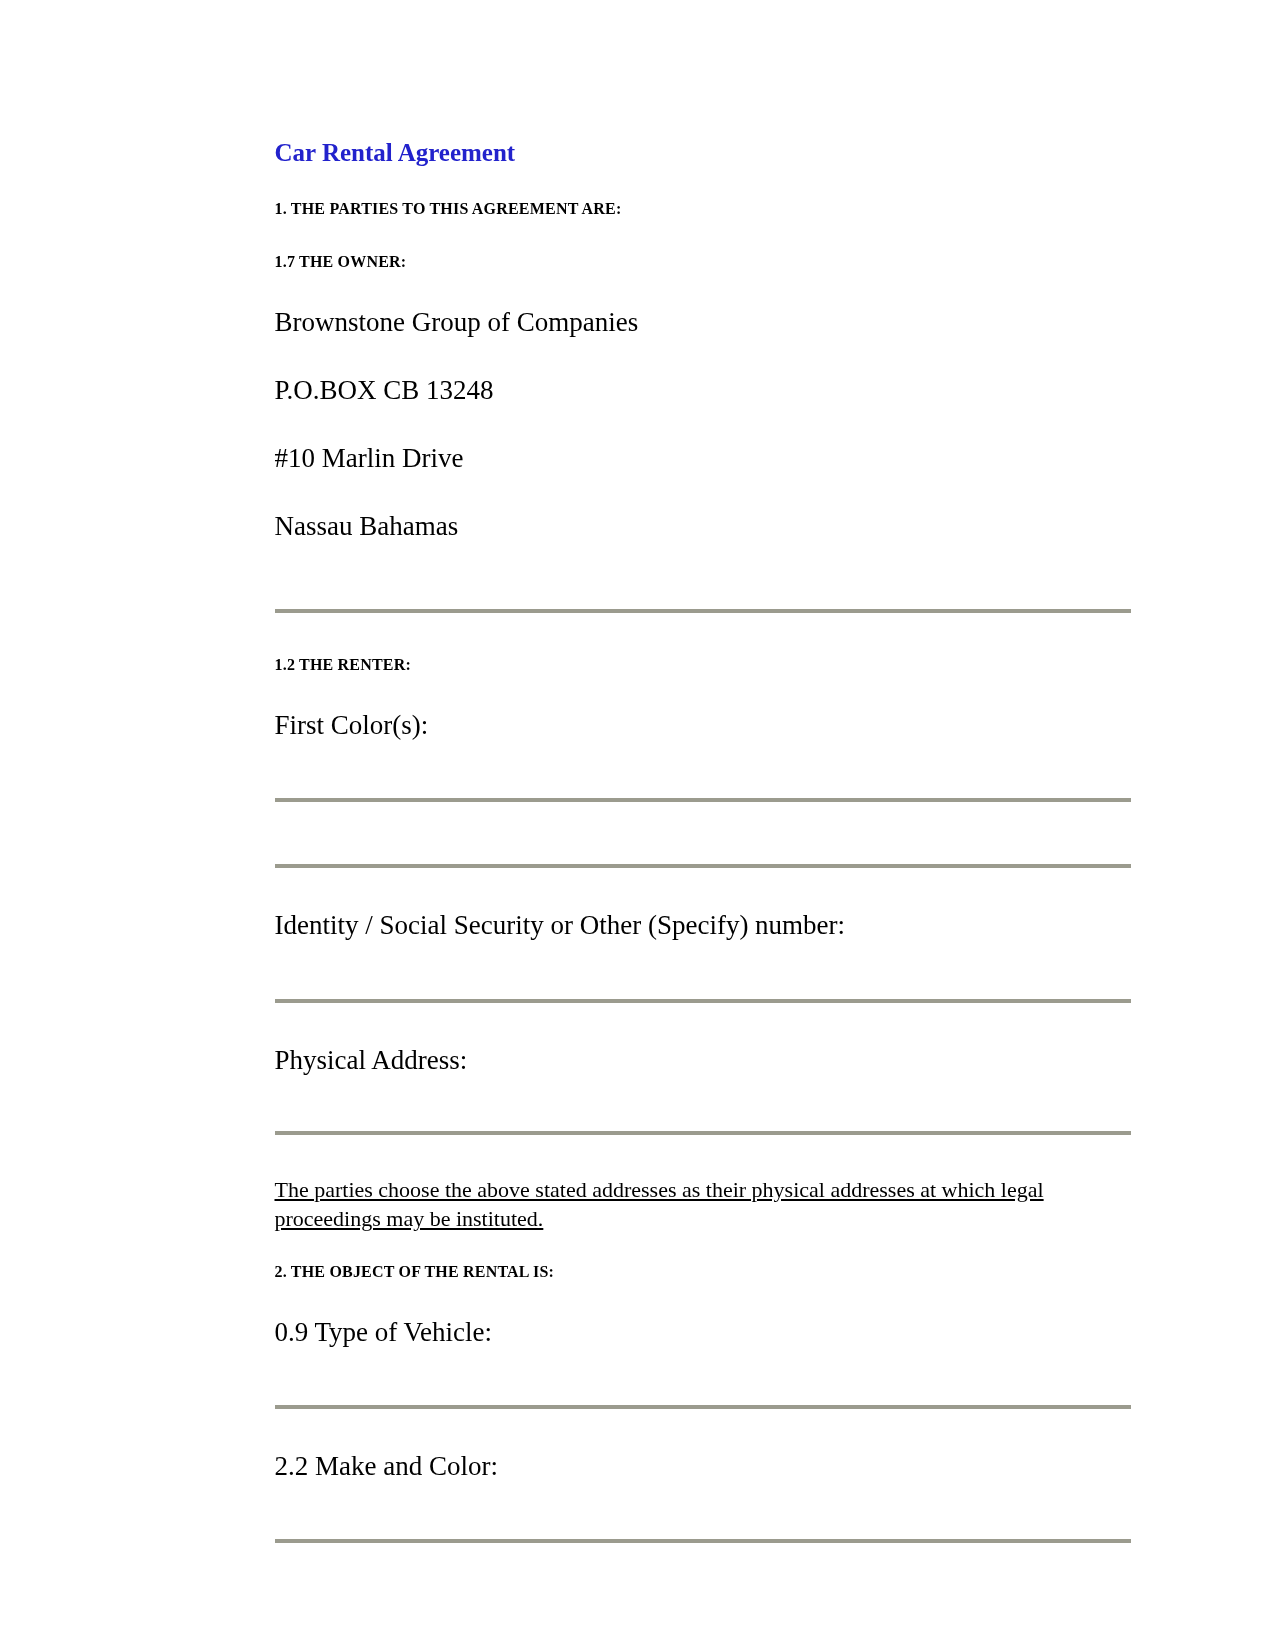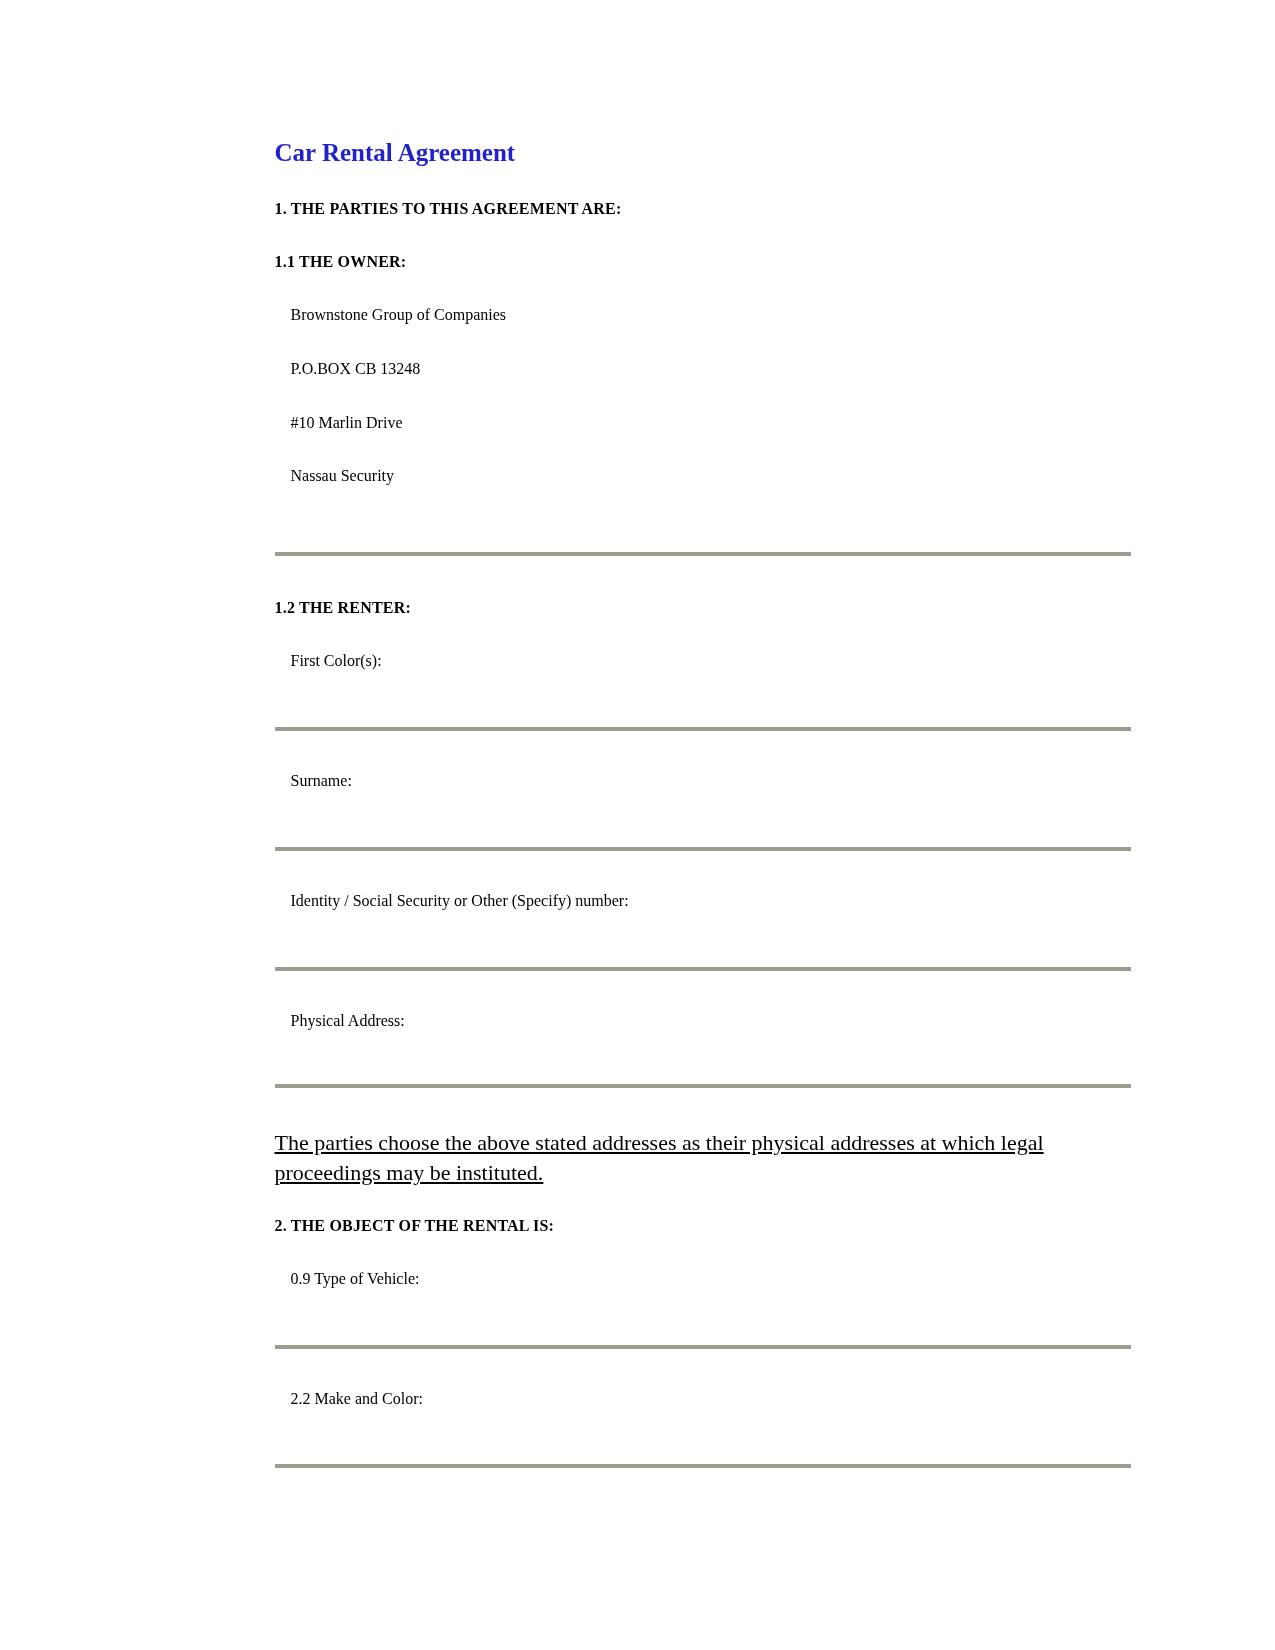--- a/index.html
+++ b/index.html
@@ -79,7 +79,7 @@
 
     <div class="heading">1. THE PARTIES TO THIS AGREEMENT ARE:</div>
 
-    <div class="heading">1.1 THE OWNER:</div>
+    <div class="heading">1.7 THE OWNER:</div>
 
     <div class="para">Brownstone Group of Companies</div>
     <div class="para">P.O.BOX CB 13248</div>

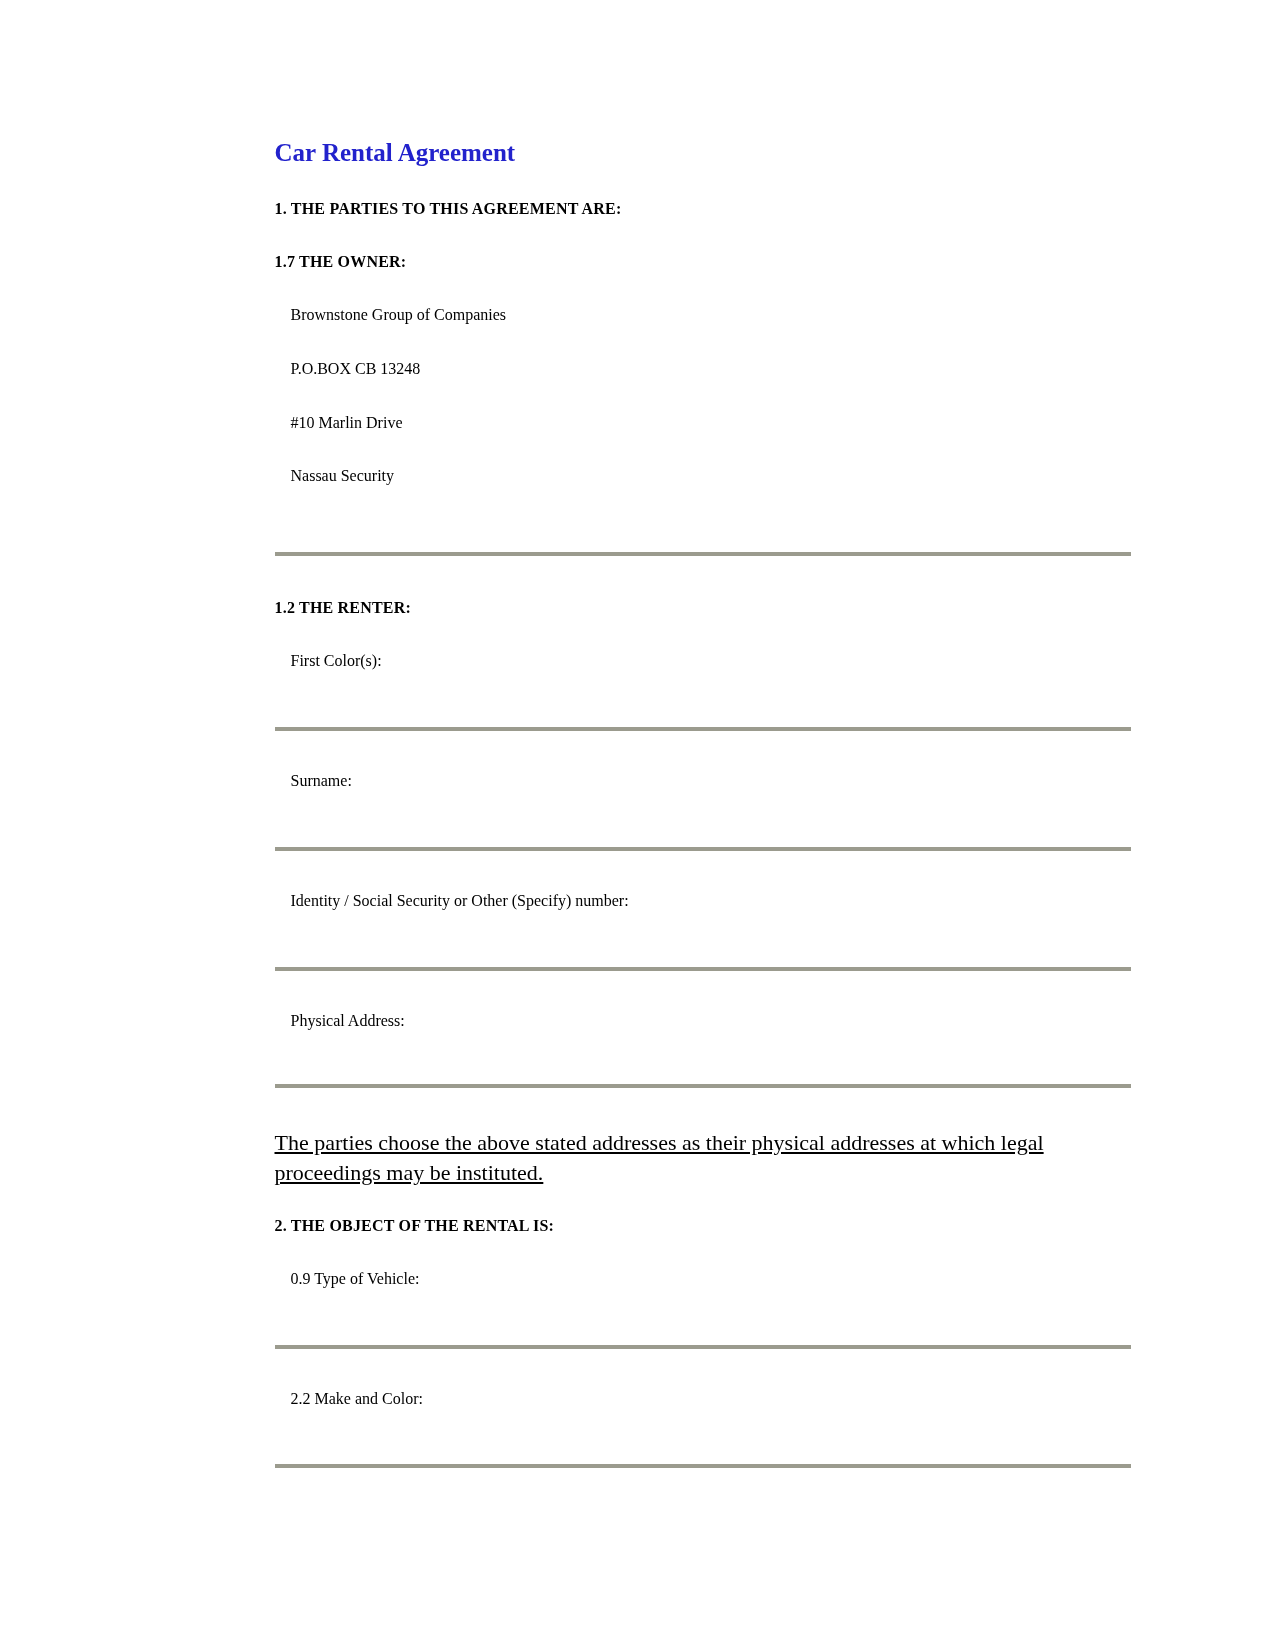--- a/index.html
+++ b/index.html
@@ -39,9 +39,9 @@
     letter-spacing: 0.2px;
   }
   .para {
-    font-size: 16px;
+    font-size: 27px;
     line-height: 1.3;
-    margin: 0 0 33px 16px;
+    margin: 0 0 33px 0;
   }
   .para-tight {
     font-size: 22px;

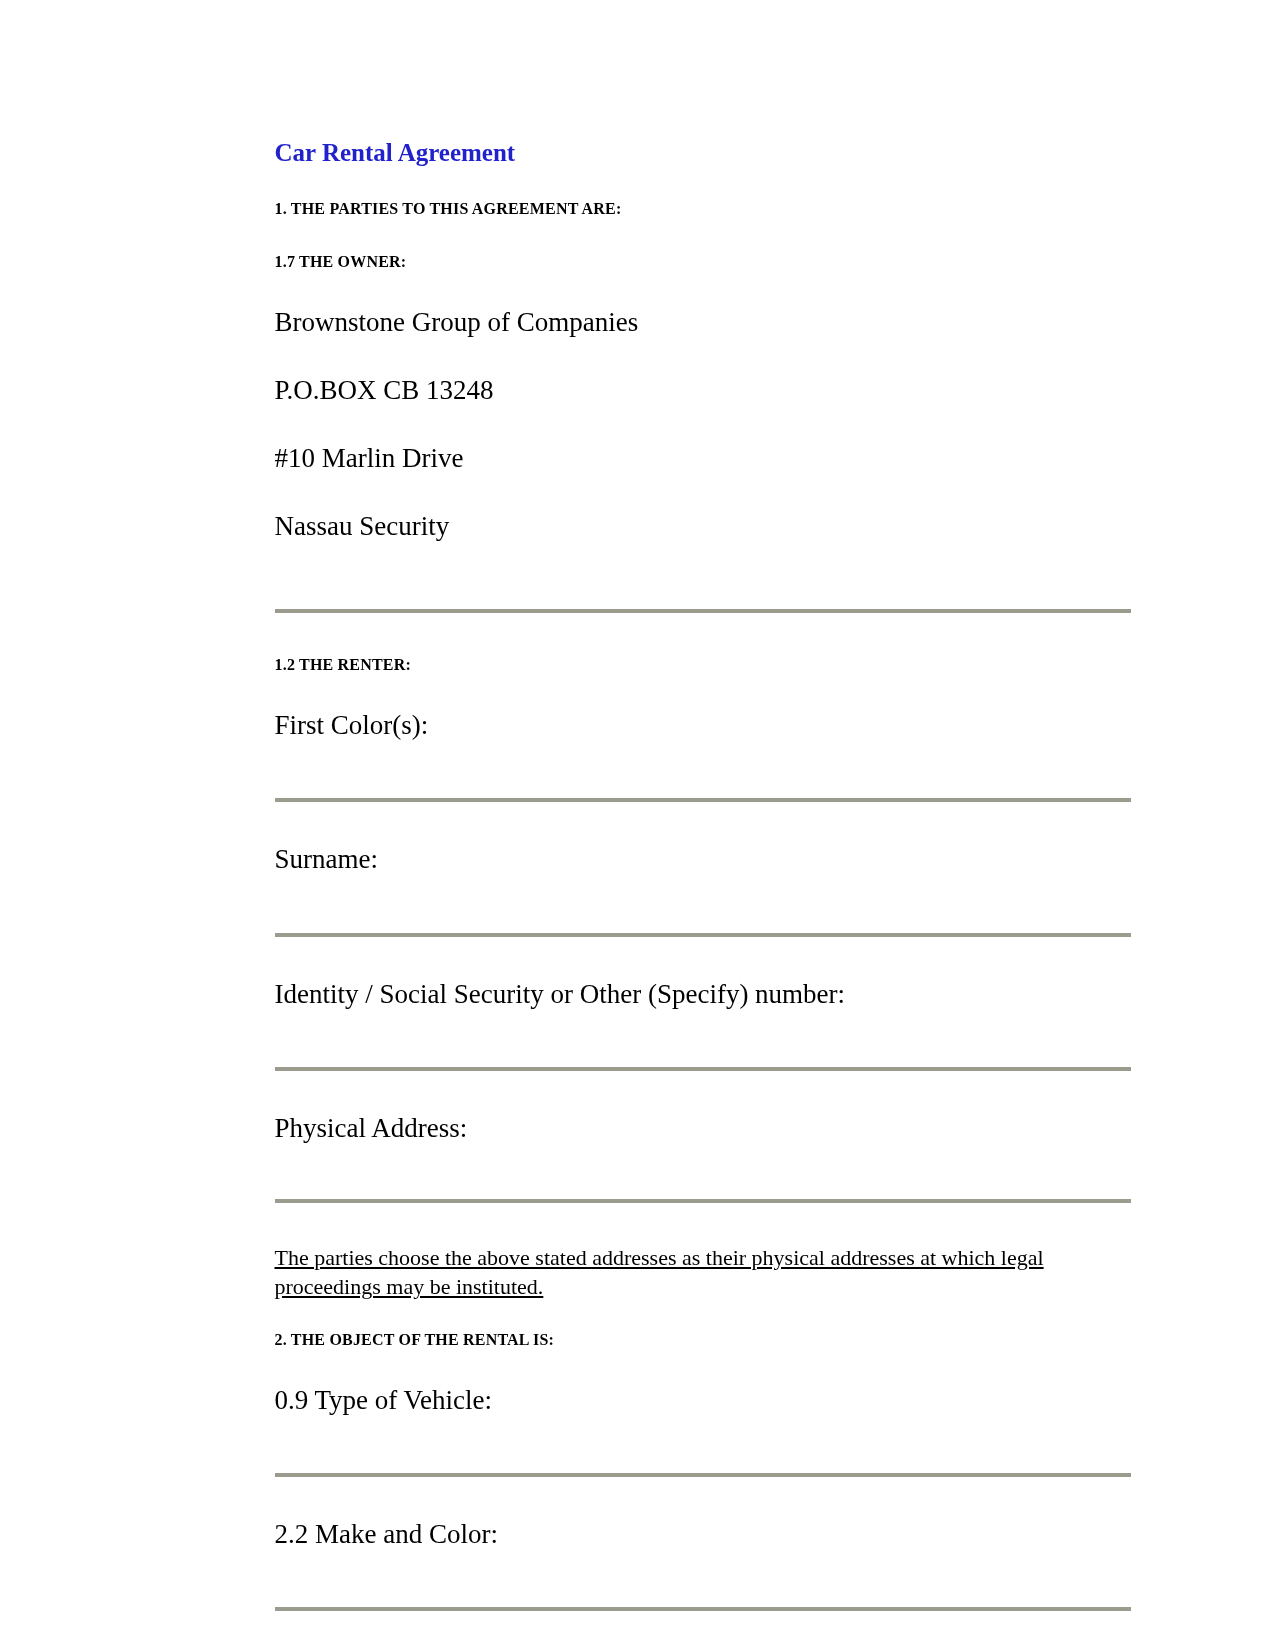--- a/index.html
+++ b/index.html
@@ -84,7 +84,7 @@
     <div class="para">Brownstone Group of Companies</div>
     <div class="para">P.O.BOX CB 13248</div>
     <div class="para">#10 Marlin Drive</div>
-    <div class="para">Nassau Security</div>
+    <div class="para">Nassau Bahamas</div>
 
     <div class="rule-wrap first">
       <hr class="rule">

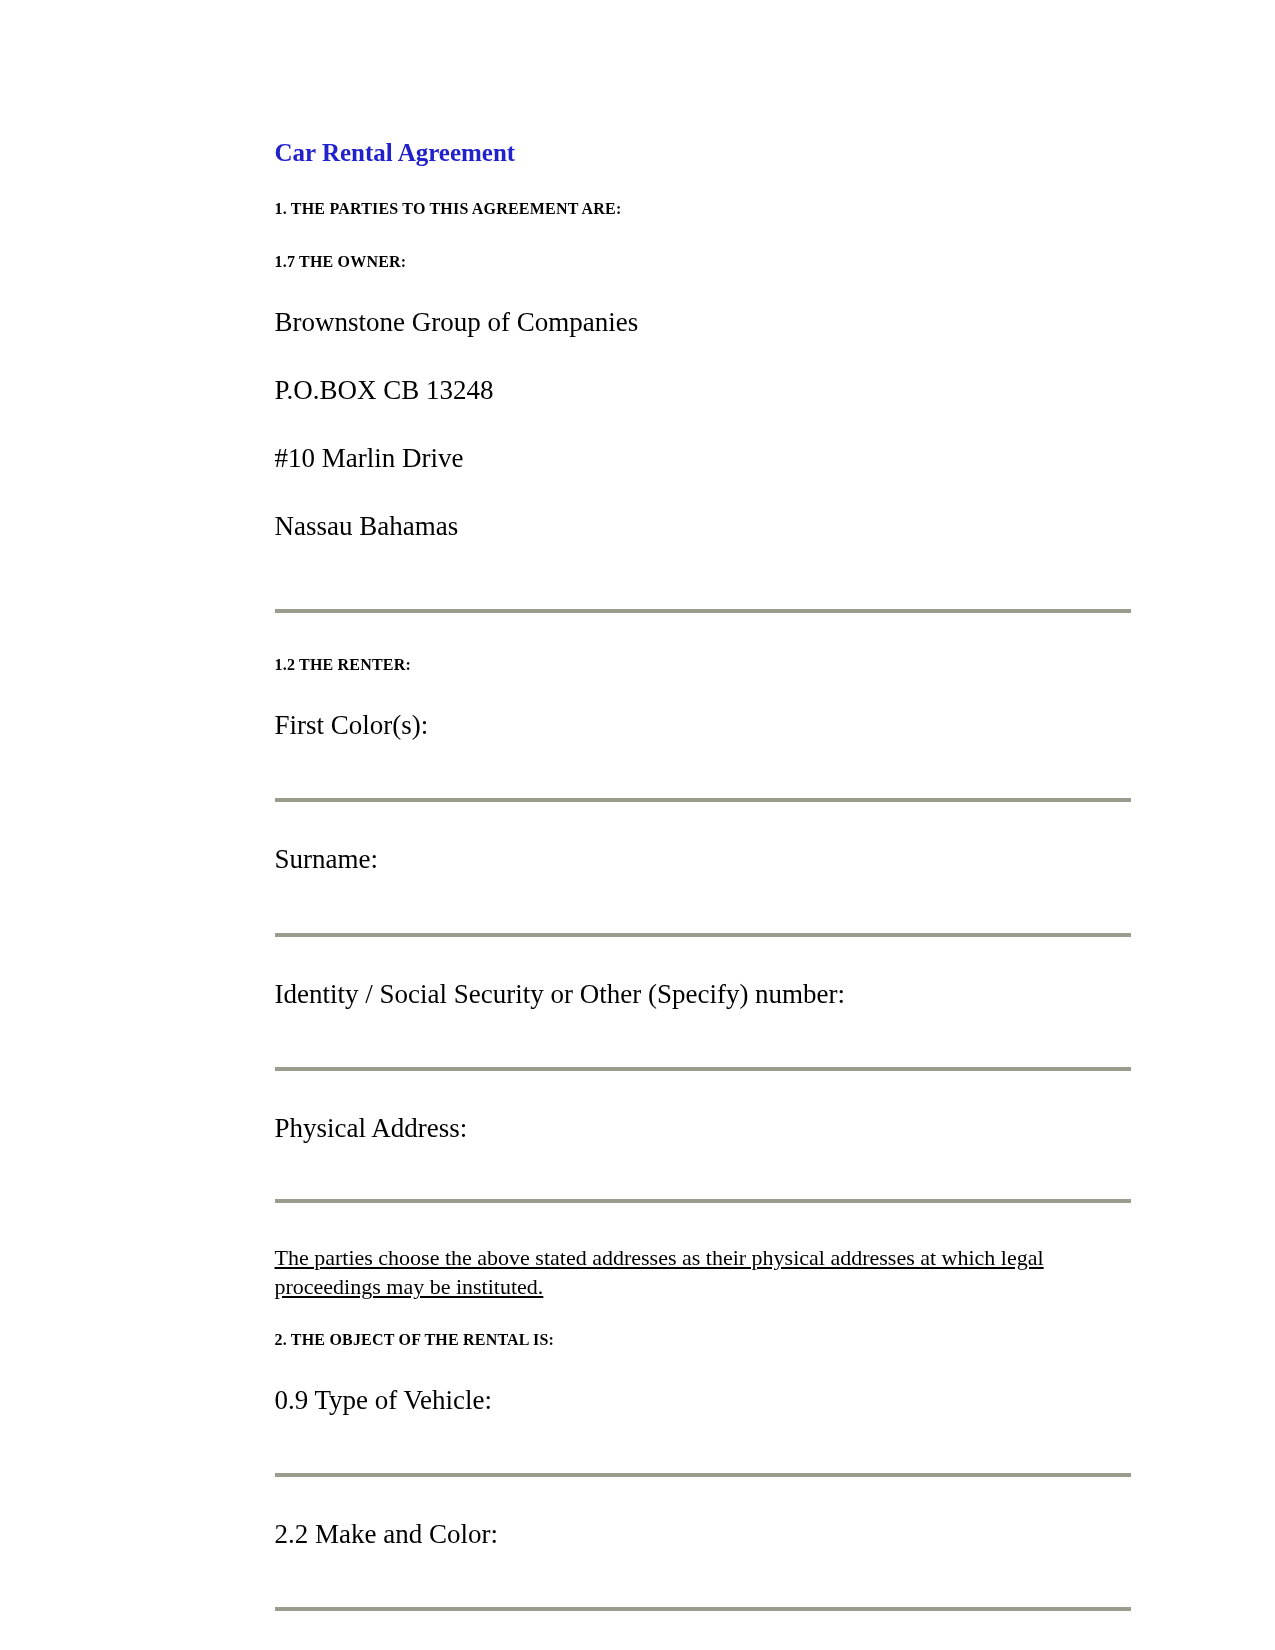--- a/index.html
+++ b/index.html
@@ -97,7 +97,6 @@
       <hr class="rule">
     </div>
 
-    <div class="para">Surname:</div>
     <div class="rule-wrap">
       <hr class="rule">
     </div>

